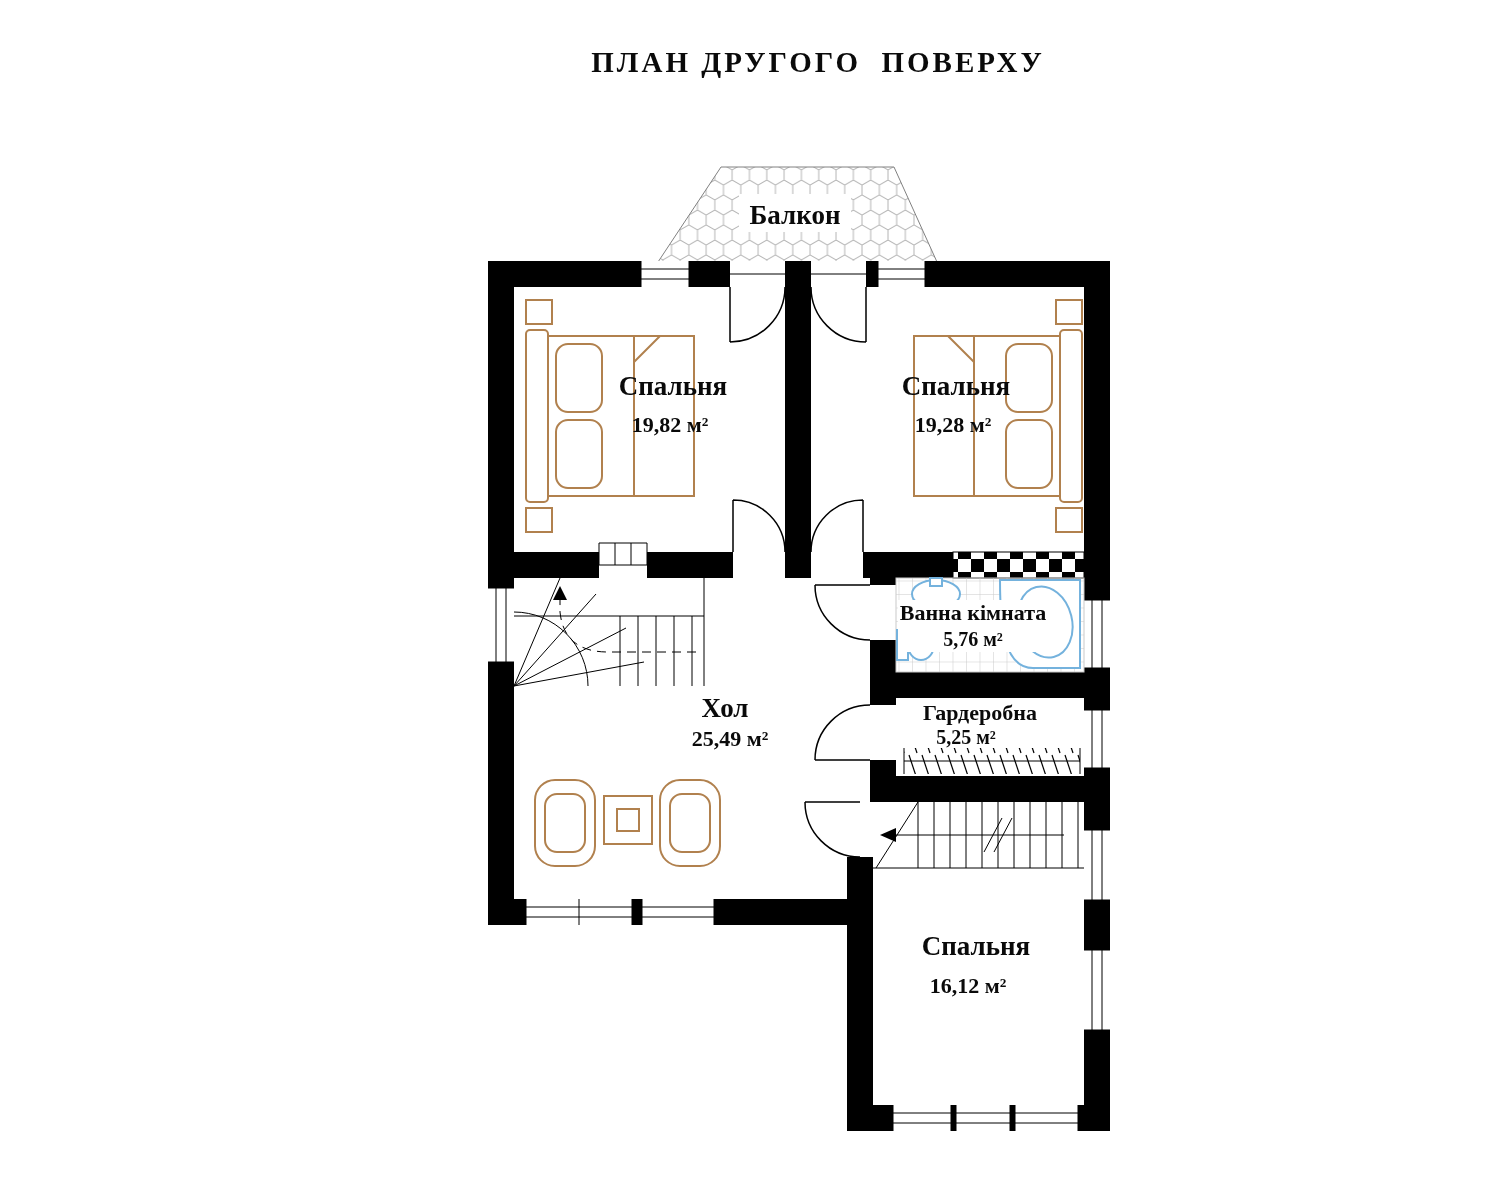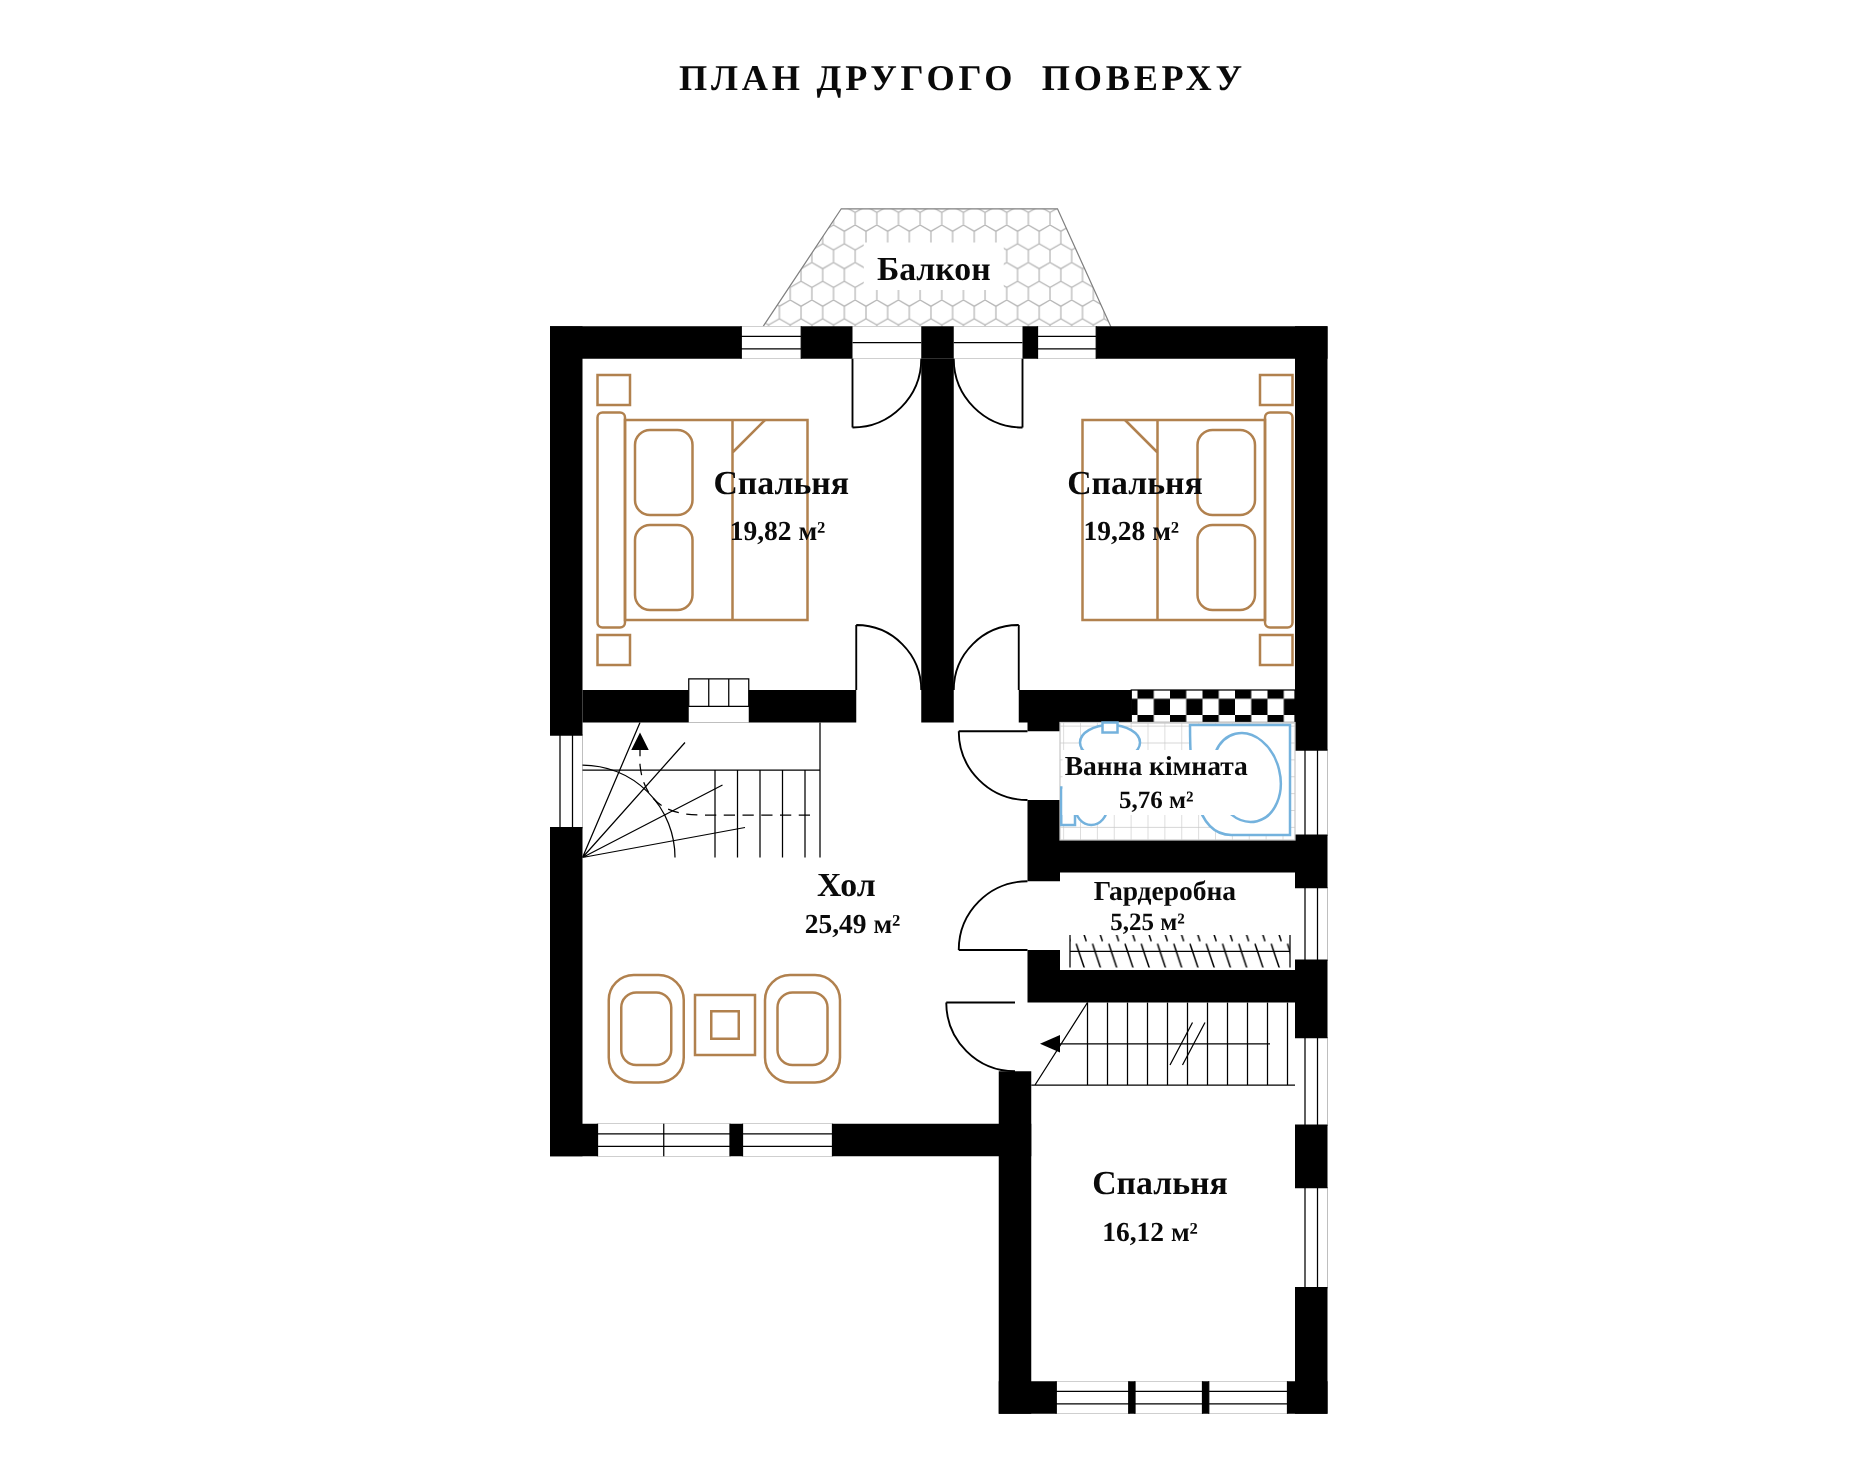--- a/index.html
+++ b/index.html
@@ -11,7 +11,7 @@
     --background:#ffffff;
   }
   html,body{margin:0;padding:0;background:var(--background);}
-  .page{width:1345px;height:1178px;position:relative;background:var(--background);overflow:hidden;}
+  .page{width:1345px;height:1178px;position:relative;background:var(--background);overflow:hidden;margin-left:48px;}
   svg{display:block;}
   .wall{fill:var(--wall);stroke:none;}
   .open{fill:#ffffff;stroke:none;}

